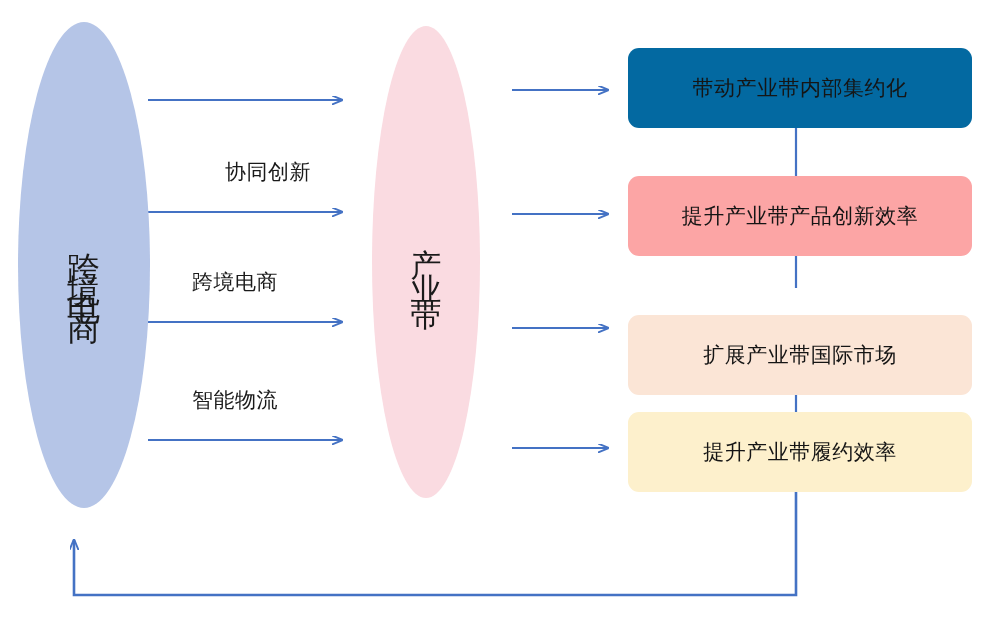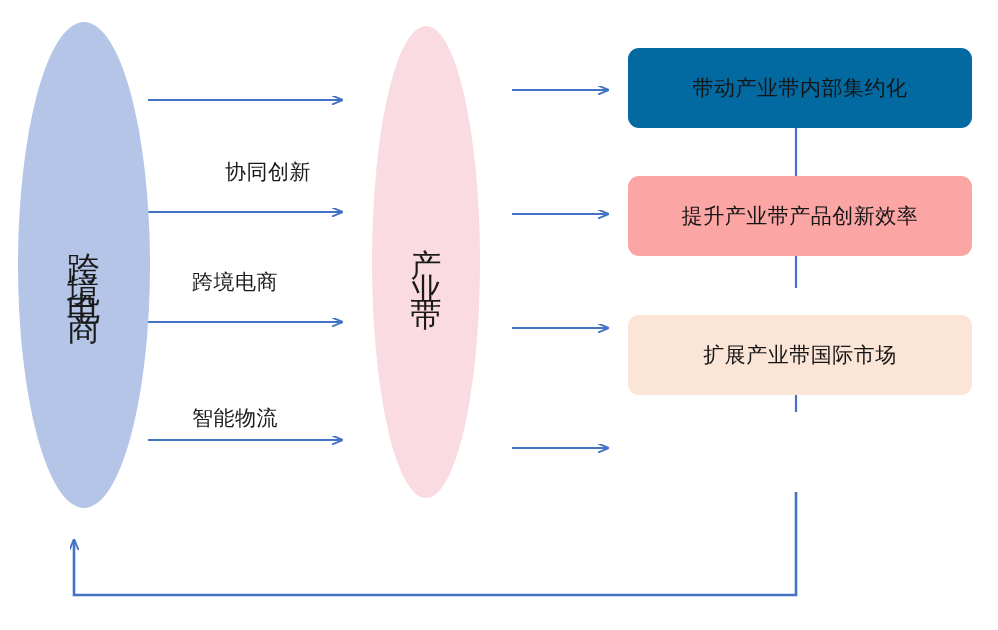--- a/index.html
+++ b/index.html
@@ -142,7 +142,7 @@
 
   <span class="flow-label" style="left:192px; top:158px;margin-left:33px;">协同创新</span>
   <span class="flow-label" style="left:192px; top:268px;">跨境电商</span>
-  <span class="flow-label" style="left:192px; top:404px;">智能物流</span>
+  <span class="flow-label" style="left:192px; top:386px;">智能物流</span>
 
   <div class="outcome-box" id="outcome-box-0">
     <span>带动产业带内部集约化</span>

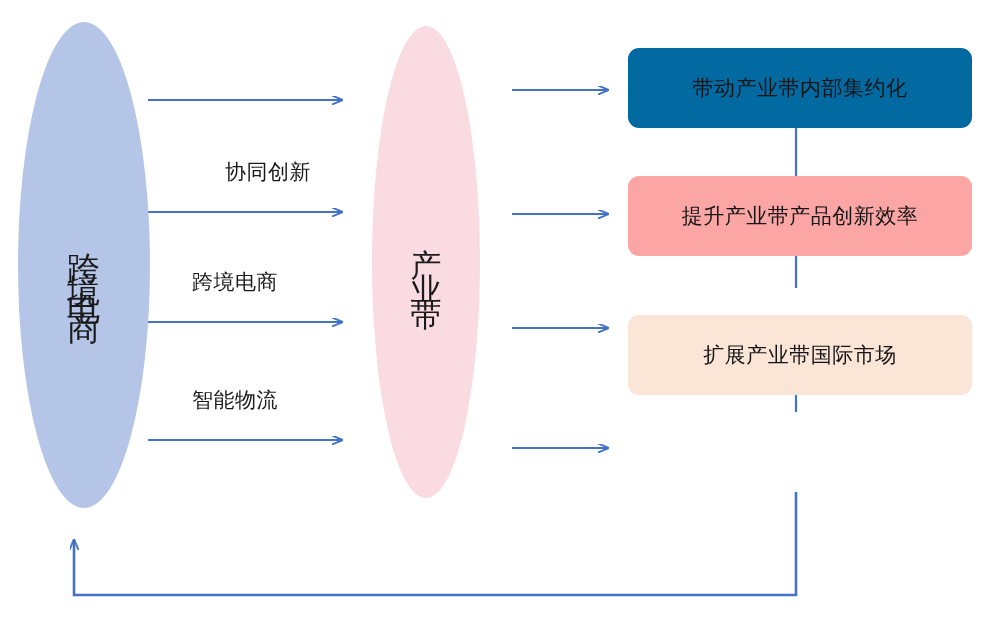--- a/index.html
+++ b/index.html
@@ -153,6 +153,9 @@
   <div class="outcome-box" id="outcome-box-2">
     <span>扩展产业带国际市场</span>
   </div>
+  <div class="outcome-box" id="outcome-box-3">
+    <span>提升产业带履约效率</span>
+  </div>
 
 
 </div>

